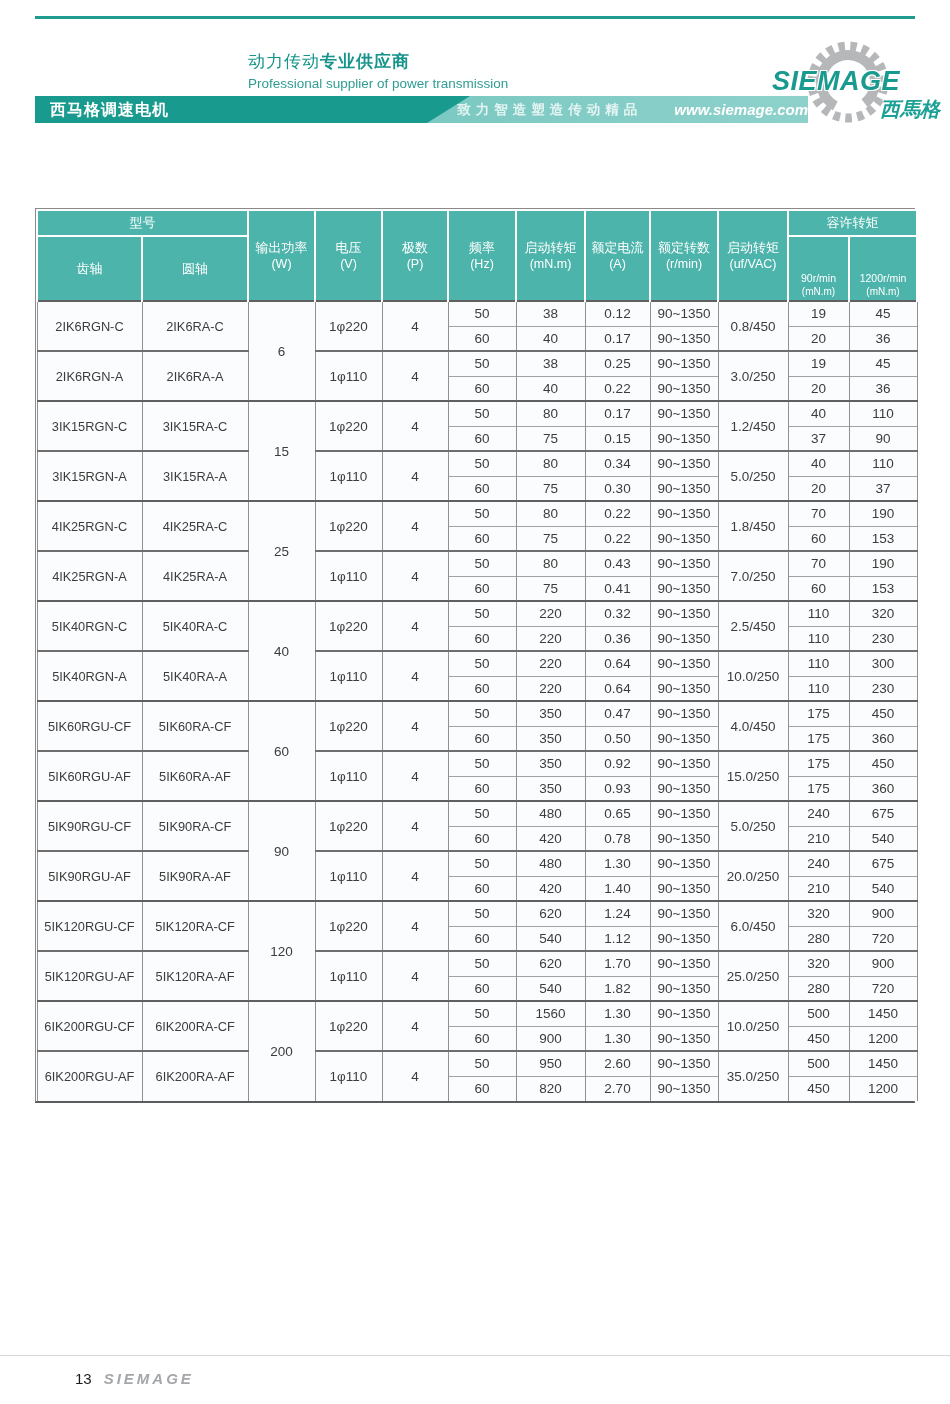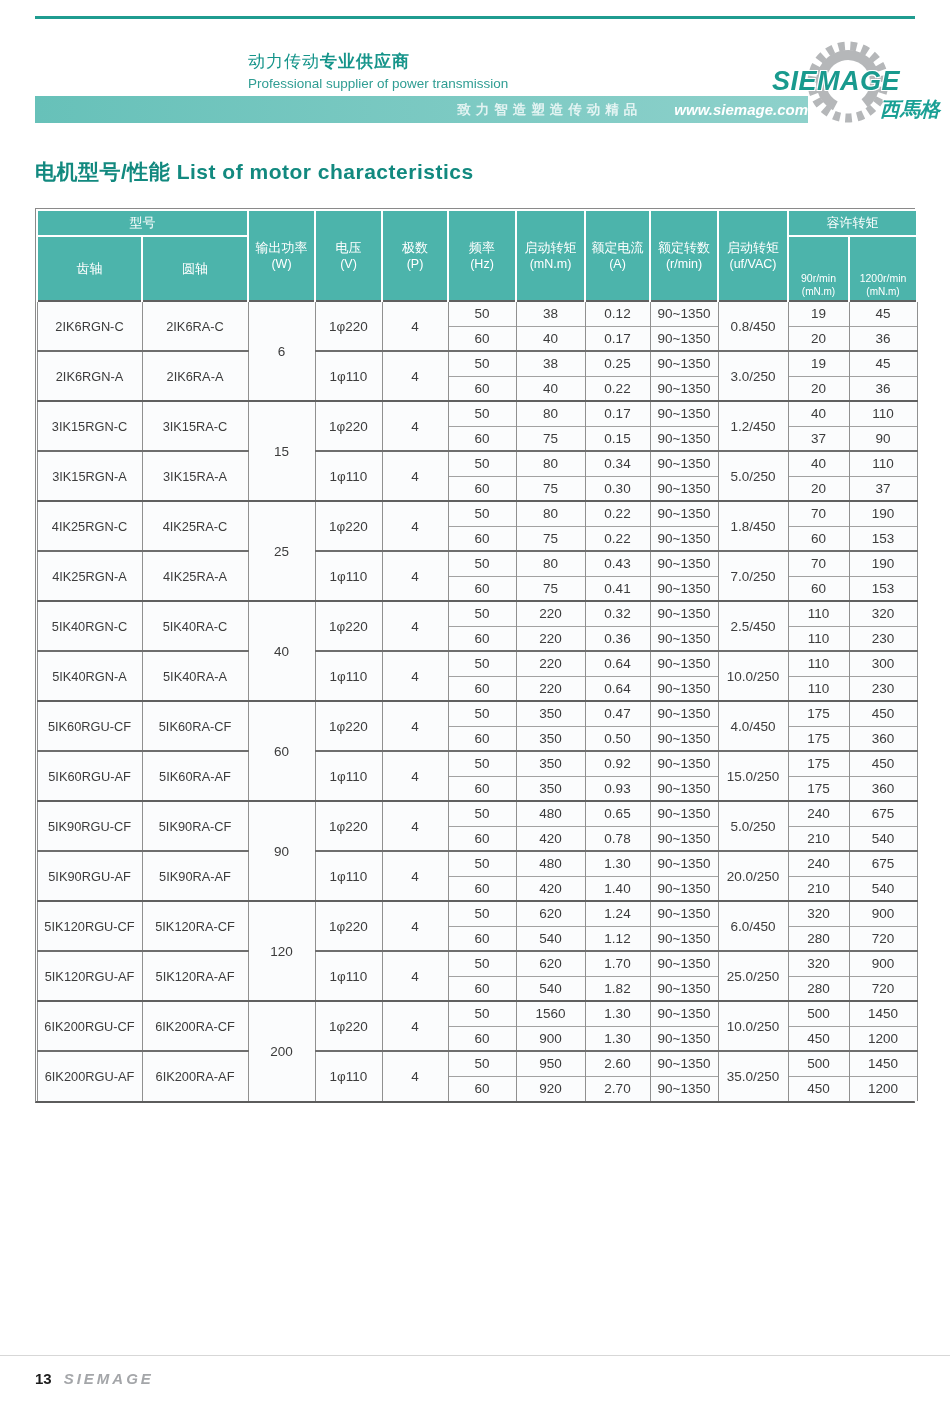--- a/index.html
+++ b/index.html
@@ -79,6 +79,7 @@
   </div>
 
   <div class="banner">
+    <div class="banner-dark">西马格调速电机</div>
     <div class="banner-right">
       <span class="banner-slogan">致力智造塑造传动精品</span>
       <span class="banner-url">www.siemage.com</span>

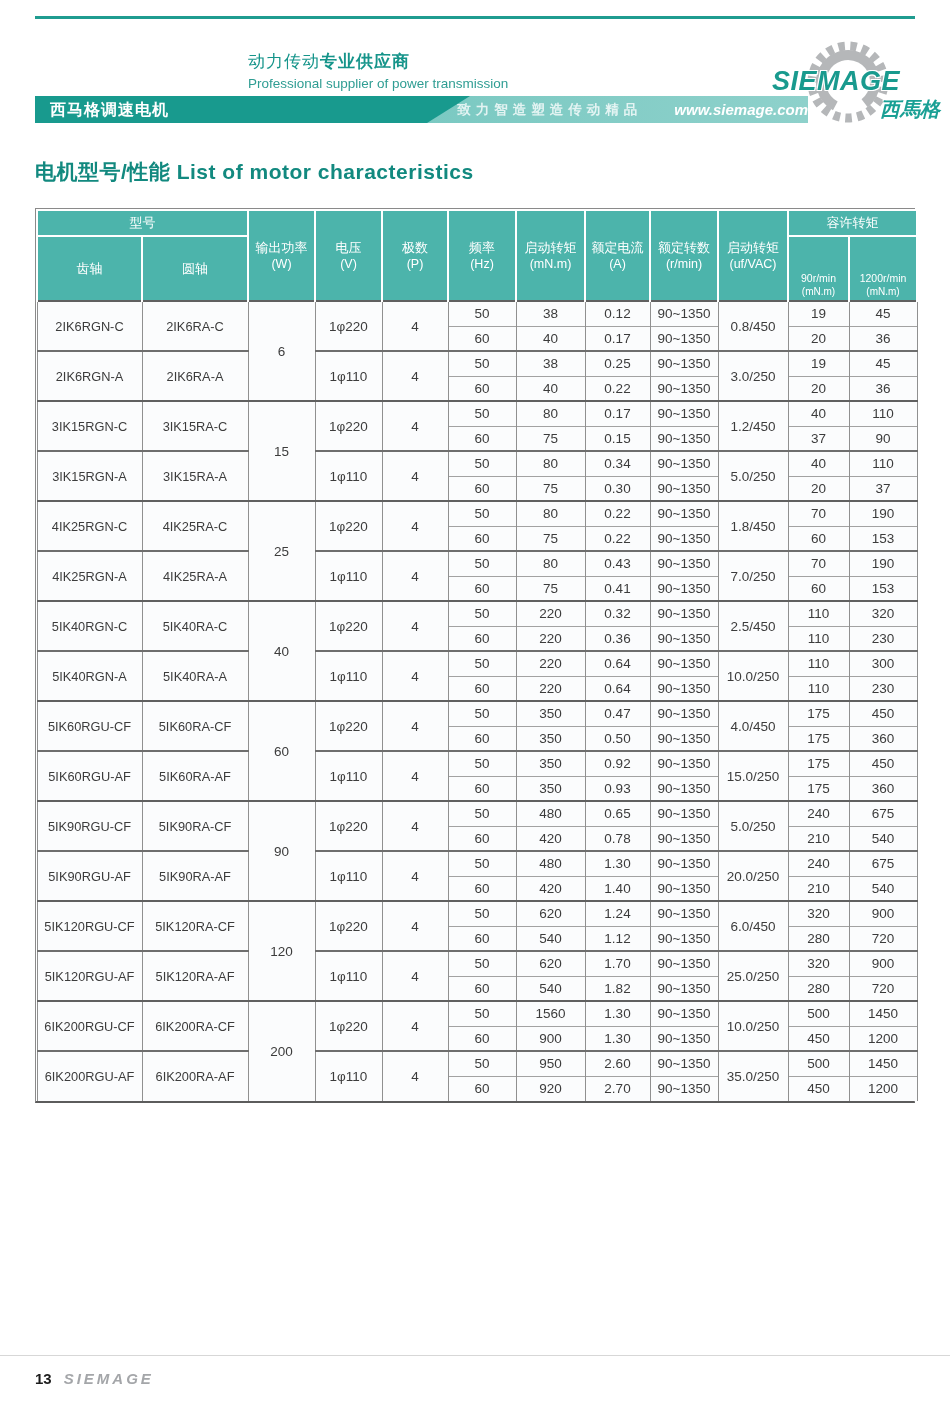--- a/index.html
+++ b/index.html
@@ -97,7 +97,6 @@
     <div class="logo-zh">西馬格</div>
   </div>
 
-  <div class="page-title">电机型号/性能 List of motor characteristics</div>
 
   <div class="table-wrap">
     <table>

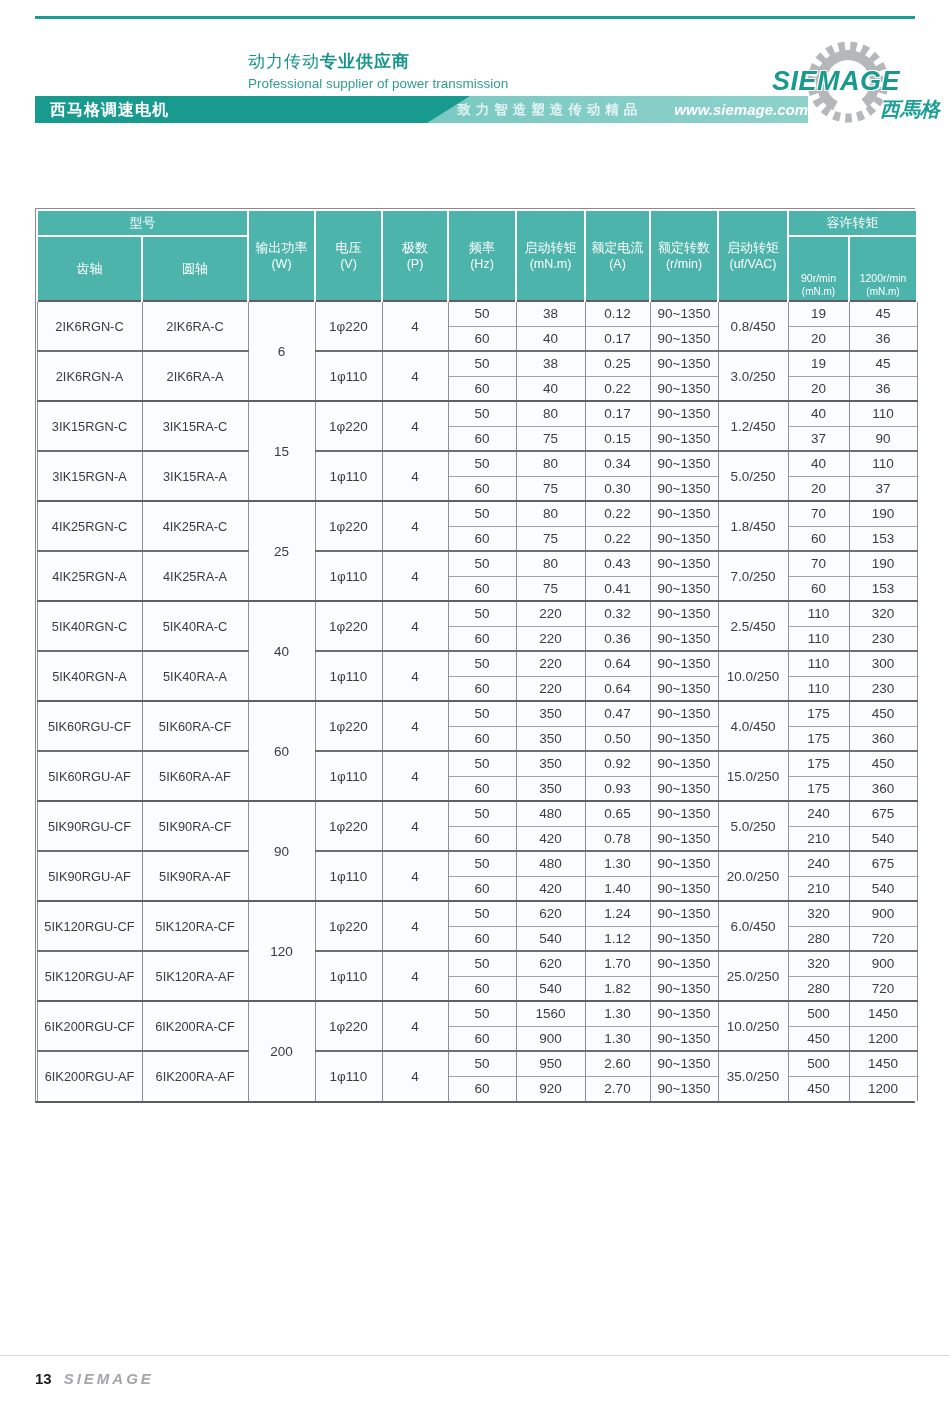--- a/index.html
+++ b/index.html
@@ -511,7 +511,7 @@
           </tr>
           <tr class="sub">
             <td>60</td>
-            <td>920</td>
+            <td>820</td>
             <td>2.70</td>
             <td>90~1350</td>
             <td>450</td>

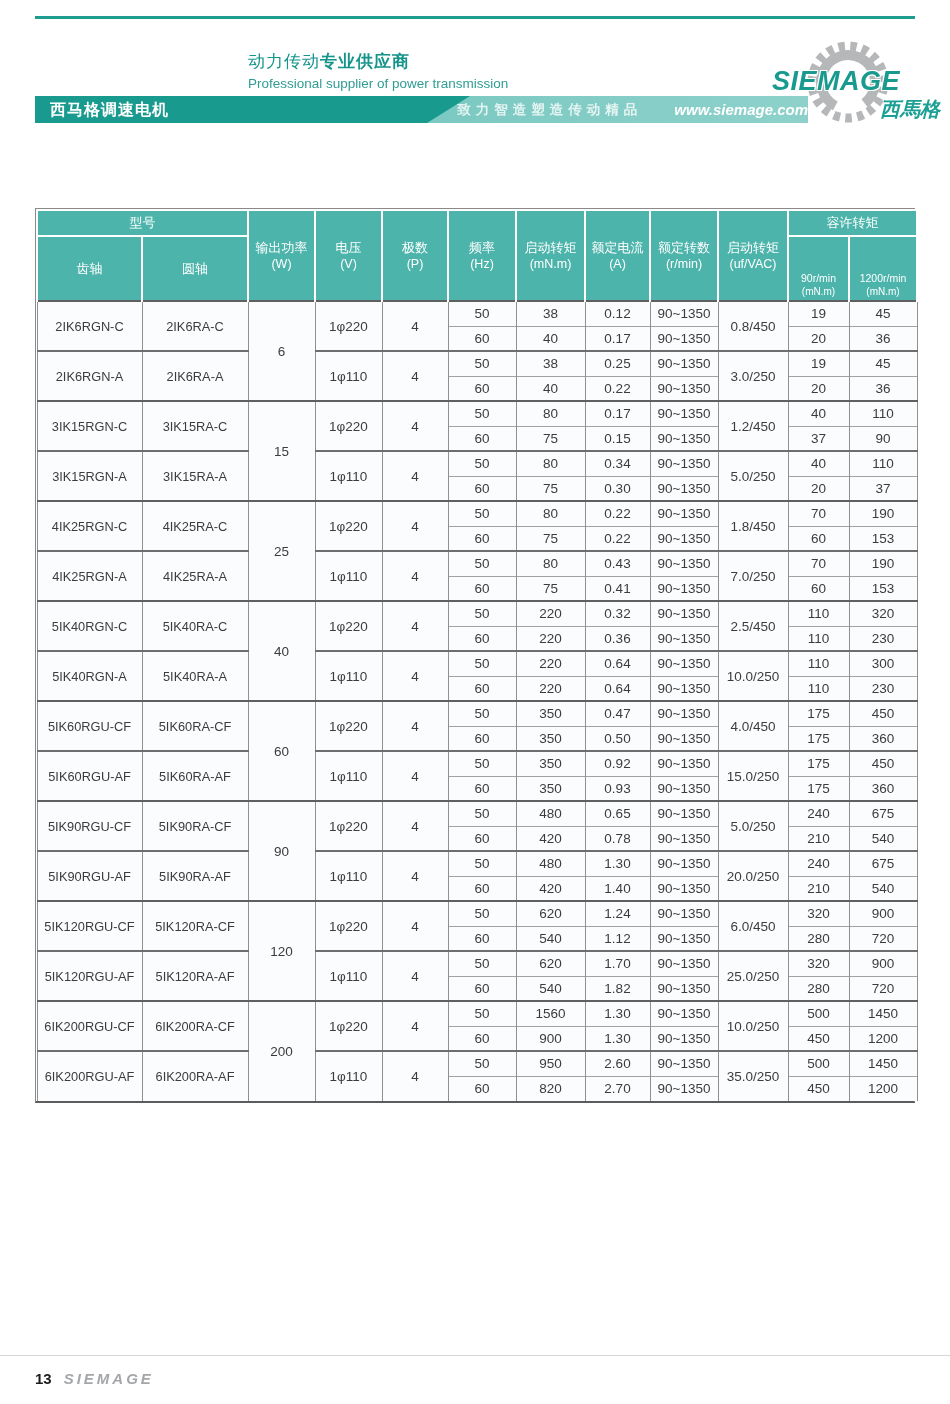--- a/index.html
+++ b/index.html
@@ -62,7 +62,7 @@
   
   .footer-rule { position:absolute; left:0; top:1355px; width:950px; height:1px; background:#d7d7d7; }
   .footer { position:absolute; left:35px; top:1370px; display:flex; align-items:baseline; gap:12px; }
-  .footer .pageno { font-size:15px; font-weight:700; color:#1c1c1c; }
+  .footer .pageno { font-size:15px; font-weight:400; color:#1c1c1c;margin-left:40px; }
   .footer .fbrand { font-size:15px; font-weight:800; font-style:italic; color:#a4a6a9; letter-spacing:3px; }
 </style>
 </head>

